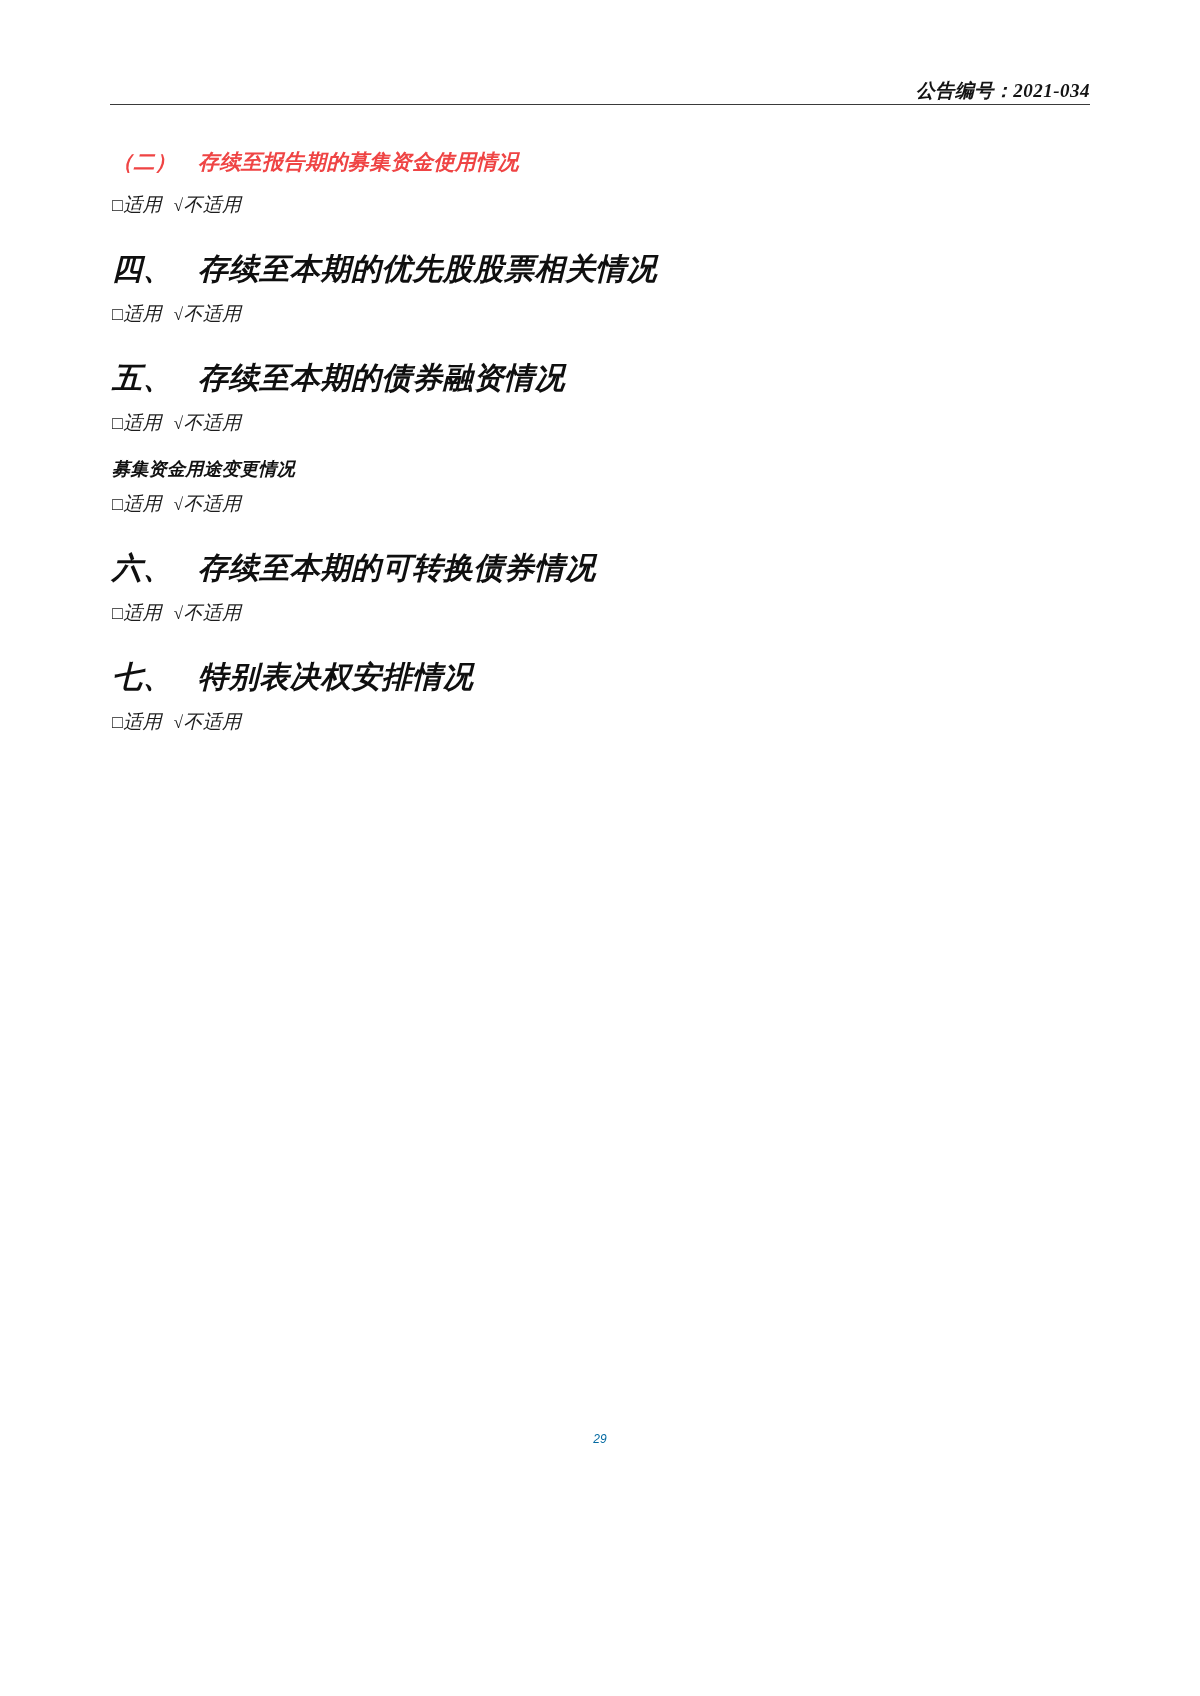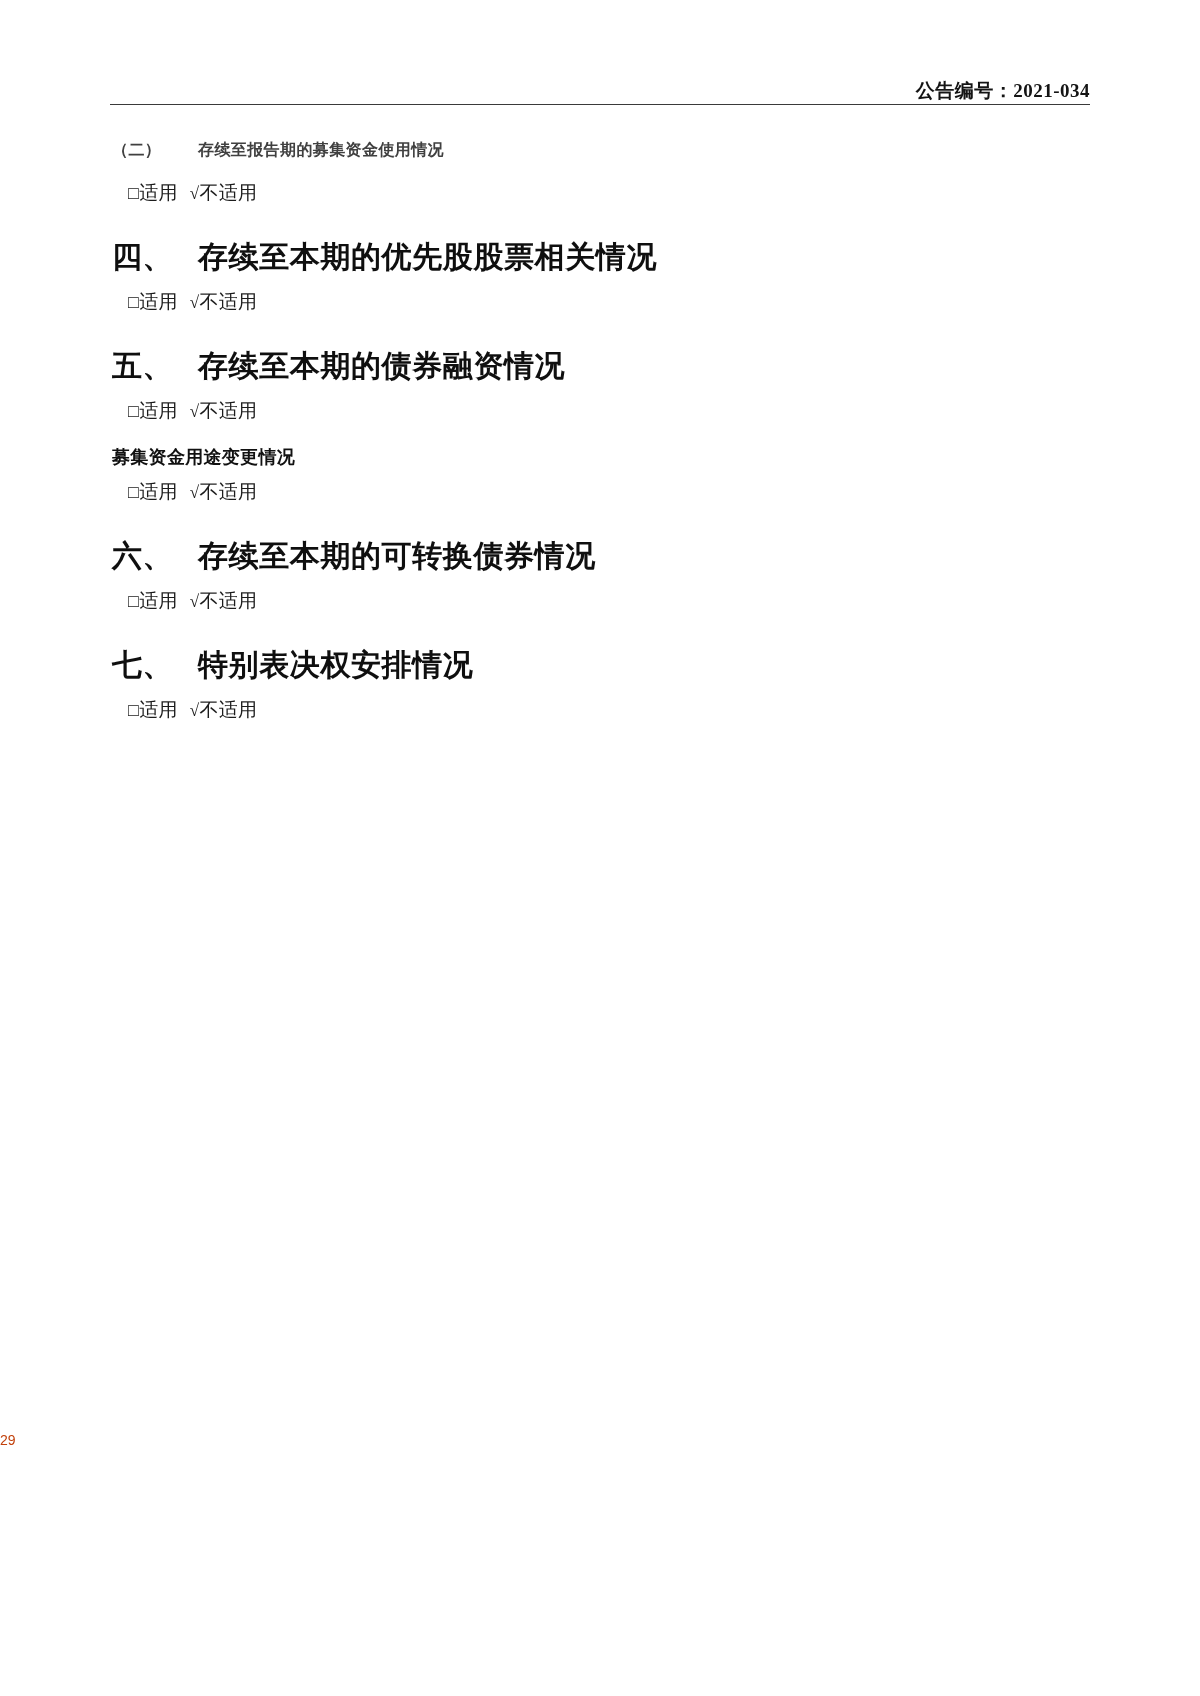--- a/index.html
+++ b/index.html
@@ -21,6 +21,7 @@
     height: 1696px;
     box-sizing: border-box;
     padding: 0;
+    font-style: italic;
   }
 
   

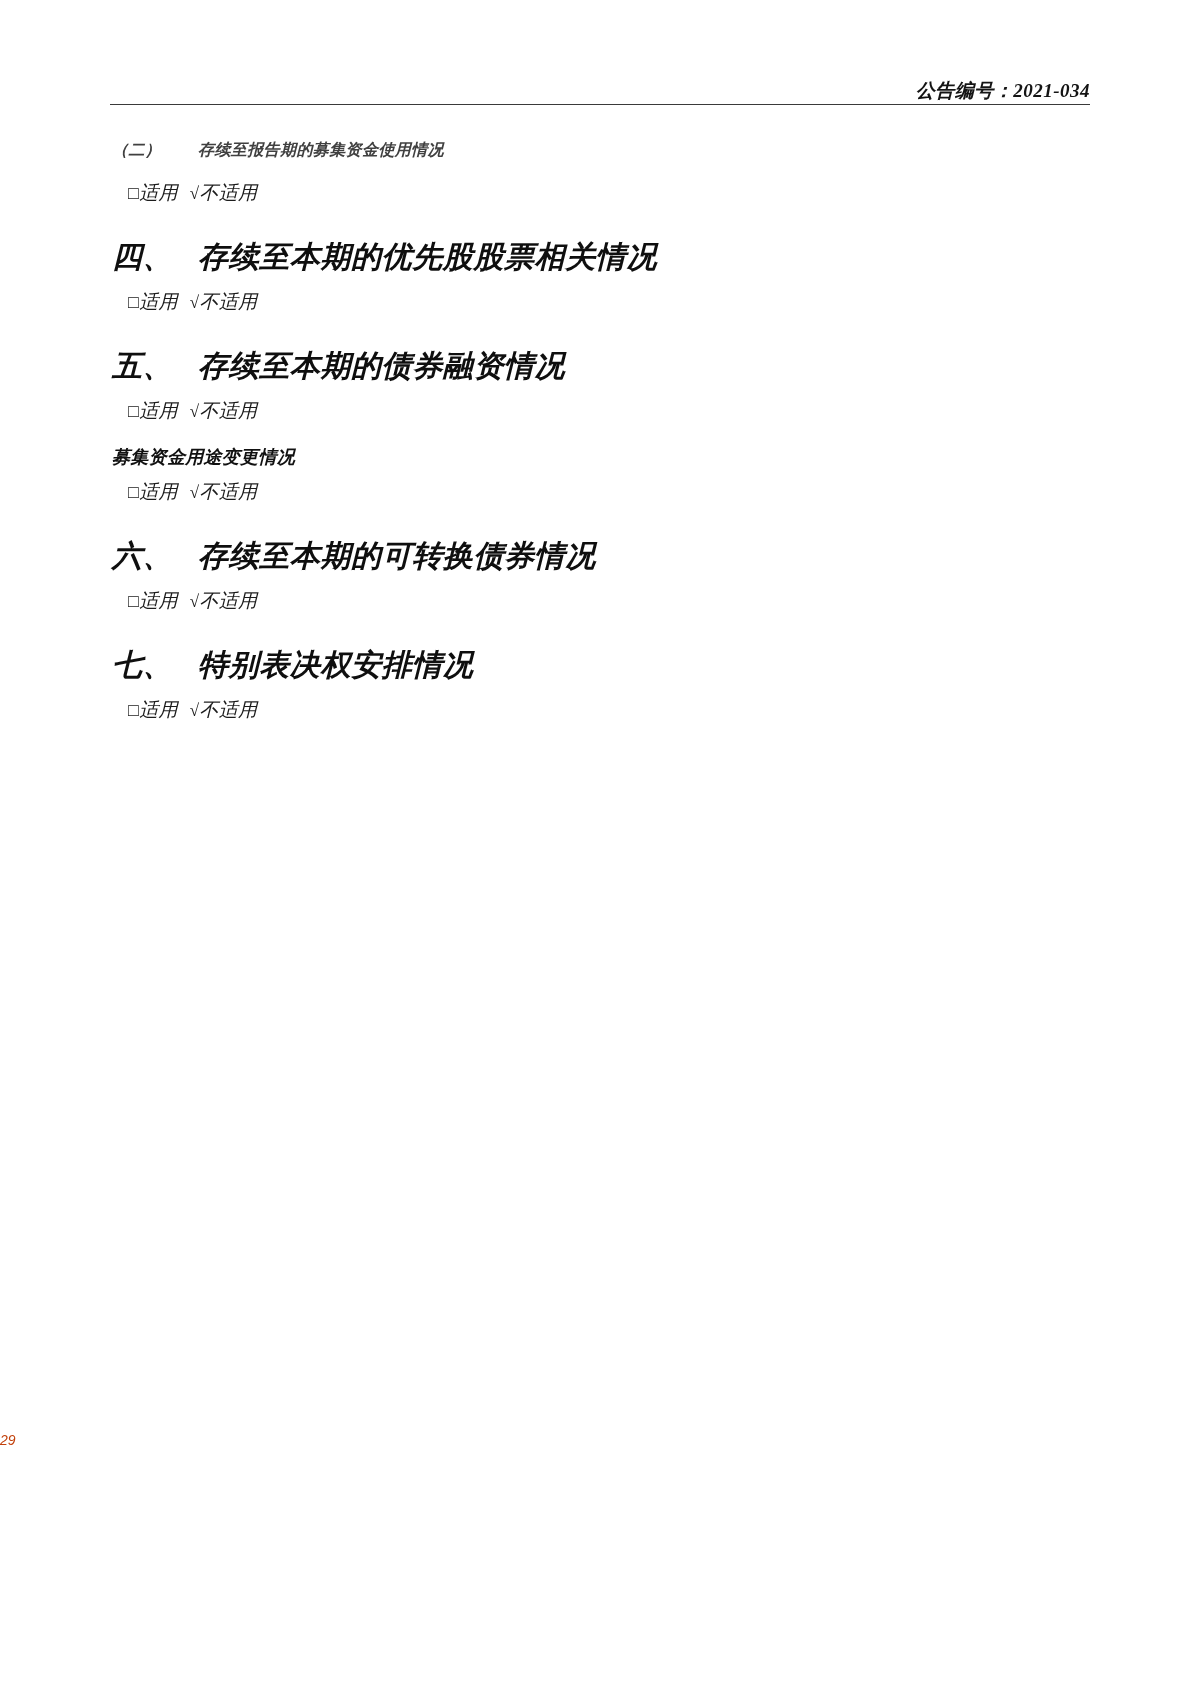--- a/index.html
+++ b/index.html
@@ -55,10 +55,10 @@
   }
 
   .h-sub {
-    font-size: 16px;
+    font-size: 21px;
     font-weight: 700;
-    color: #404040;
-    margin: 0 0 2px 0;
+    color: #ef4444;
+    margin: 12px 0 2px 0;
     line-height: 36px;
     letter-spacing: 0.4px;
   }

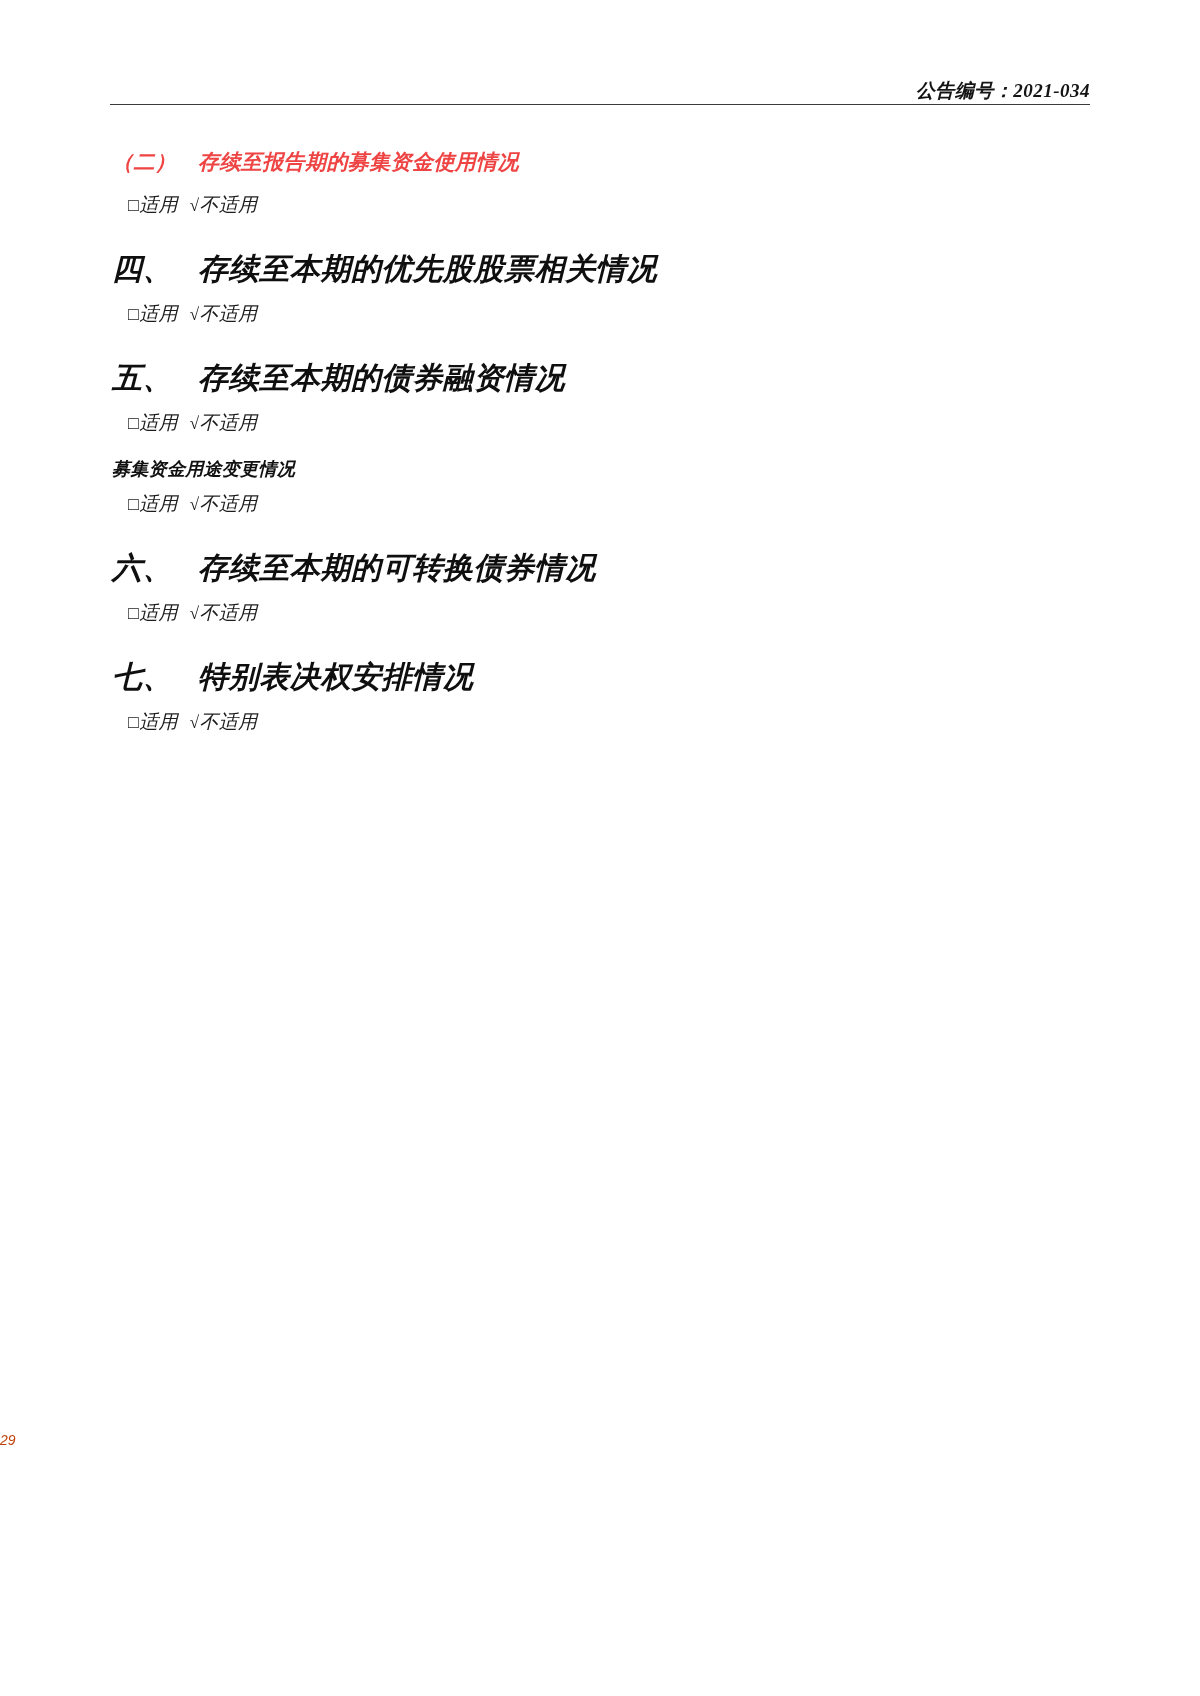--- a/index.html
+++ b/index.html
@@ -84,7 +84,7 @@
     font-size: 19px;
     line-height: 34px;
     color: #1c1c1c;
-    margin: 8px 0 0 16px;
+    margin: 8px 0 0 0;
     letter-spacing: 0.3px;
     white-space: nowrap;
   }

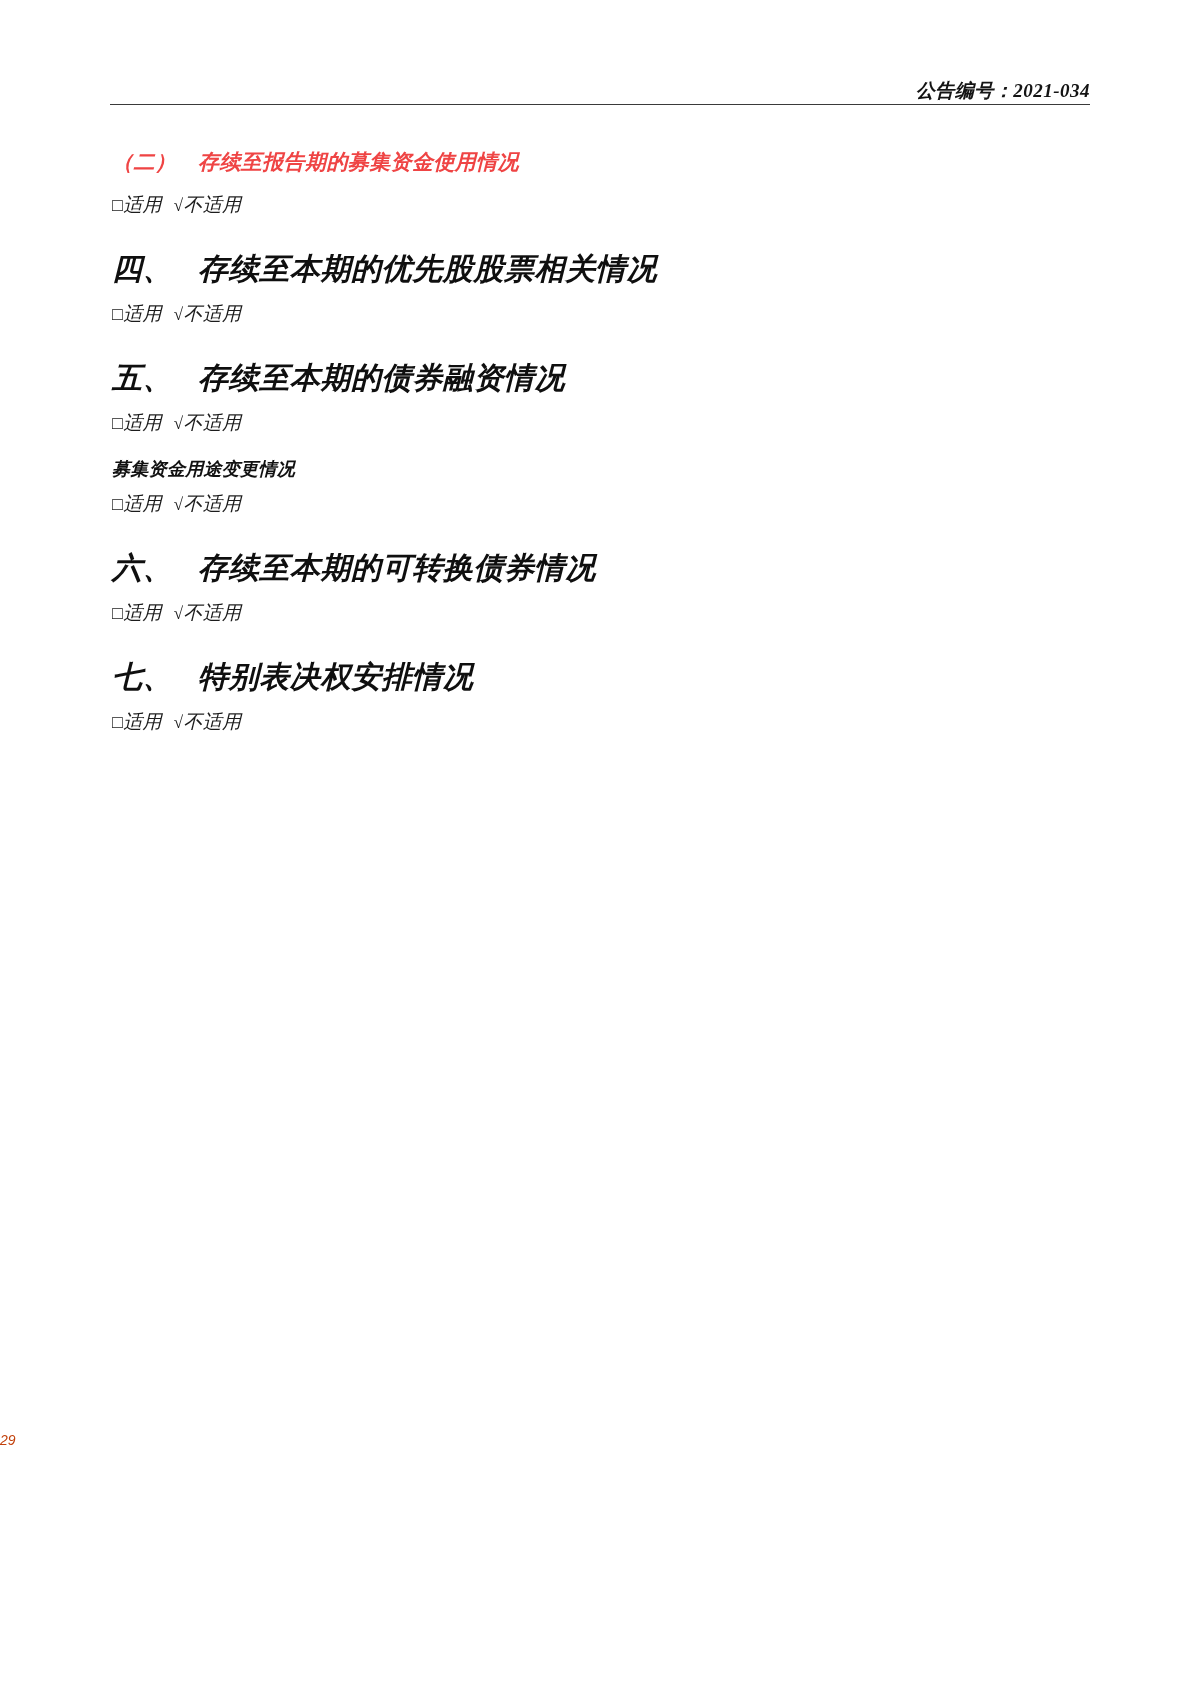--- a/index.html
+++ b/index.html
@@ -122,8 +122,9 @@
     top: 1432px;
     left: 0;
     width: 1200px;
-    font-size: 14px;
-    color: #c2410c;
+    text-align: center;
+    font-size: 12px;
+    color: #0369a1;
     font-family: "Liberation Sans", sans-serif;
   }
 </style>

